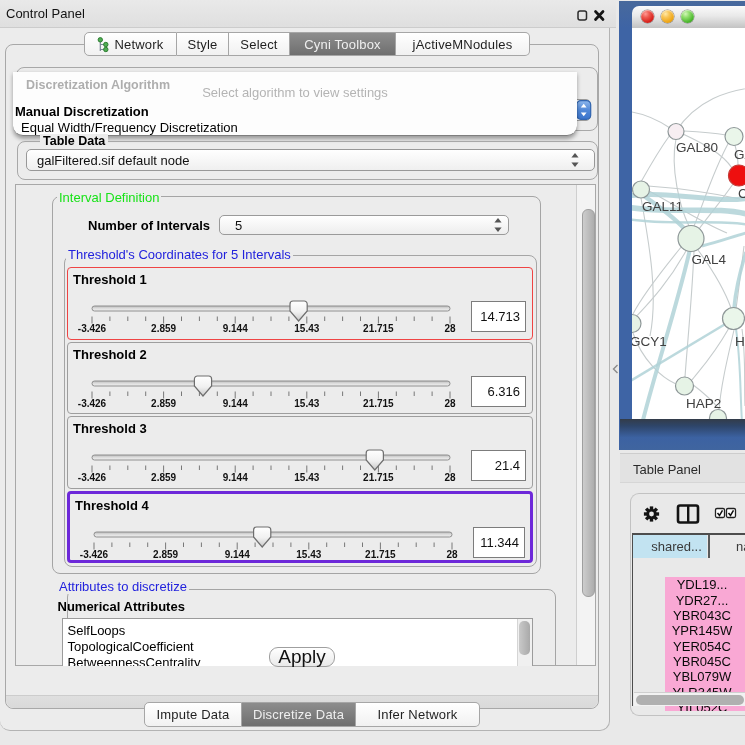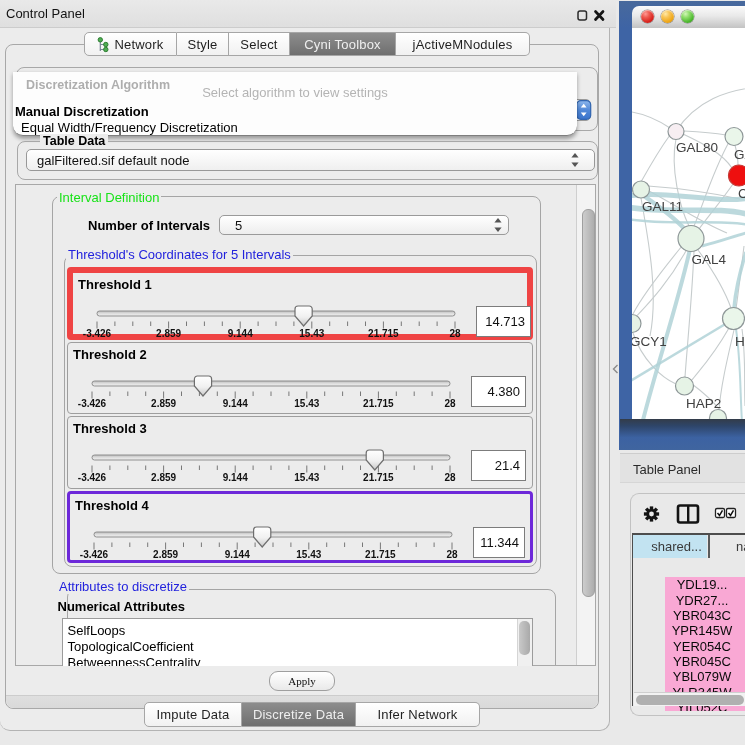--- a/index.html
+++ b/index.html
@@ -202,7 +202,7 @@
 </svg>
 <div style="position:absolute;left:64px;top:255px;width:473px;height:312px;border:1px solid #a5a5a5;border-radius:8px;box-sizing:border-box;"></div>
 <div style="position:absolute;left:66px;top:246.5px;font-size:13px;color:#2222dd;background:#ececec;padding:0 2px;">Threshold's Coordinates for 5 Intervals</div>
-<div style="position:absolute;left:67px;top:267px;width:466px;height:72.5px;border:6px solid #ef4444;border-radius:4px;box-sizing:border-box;position:absolute;">
+<div style="position:absolute;left:67px;top:267px;width:466px;height:72.5px;border:1px solid #ef4444;border-radius:4px;box-sizing:border-box;position:absolute;">
       <div style="position:absolute;left:5px;top:4px;font-size:13px;font-weight:bold;color:#000;">Threshold 1</div>
       <svg width="466" height="73" viewBox="0 0 466 73" style="position:absolute;left:0;top:0">
 <defs>

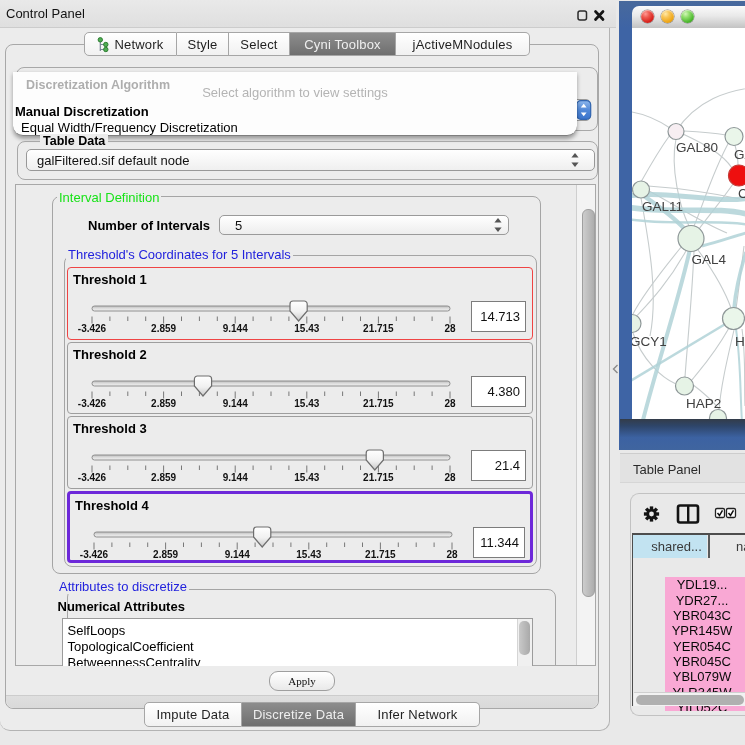--- a/index.html
+++ b/index.html
@@ -254,7 +254,7 @@
       <div style="position:absolute;left:213.8px;top:55px;width:50px;text-align:center;font-size:10px;font-weight:bold;color:#111;">15.43</div>
       <div style="position:absolute;left:285.4px;top:55px;width:50px;text-align:center;font-size:10px;font-weight:bold;color:#111;">21.715</div>
       <div style="position:absolute;left:357px;top:55px;width:50px;text-align:center;font-size:10px;font-weight:bold;color:#111;">28</div>
-      <div style="position:absolute;left:403px;top:33px;width:55px;height:31px;background:#fff;border:1px solid #7c7c7c;box-sizing:border-box;display:flex;align-items:center;justify-content:flex-end;padding-right:5px;font-size:13px;color:#111;">4.380</div>
+      <div style="position:absolute;left:403px;top:33px;width:55px;height:31px;background:#fff;border:1px solid #7c7c7c;box-sizing:border-box;display:flex;align-items:center;justify-content:flex-end;padding-right:5px;font-size:13px;color:#111;">6.316</div>
     </div>
 <div style="position:absolute;left:67px;top:416px;width:466px;height:72.5px;border:1px solid #9e9e9e;border-radius:4px;box-sizing:border-box;position:absolute;">
       <div style="position:absolute;left:5px;top:4px;font-size:13px;font-weight:bold;color:#000;">Threshold 3</div>

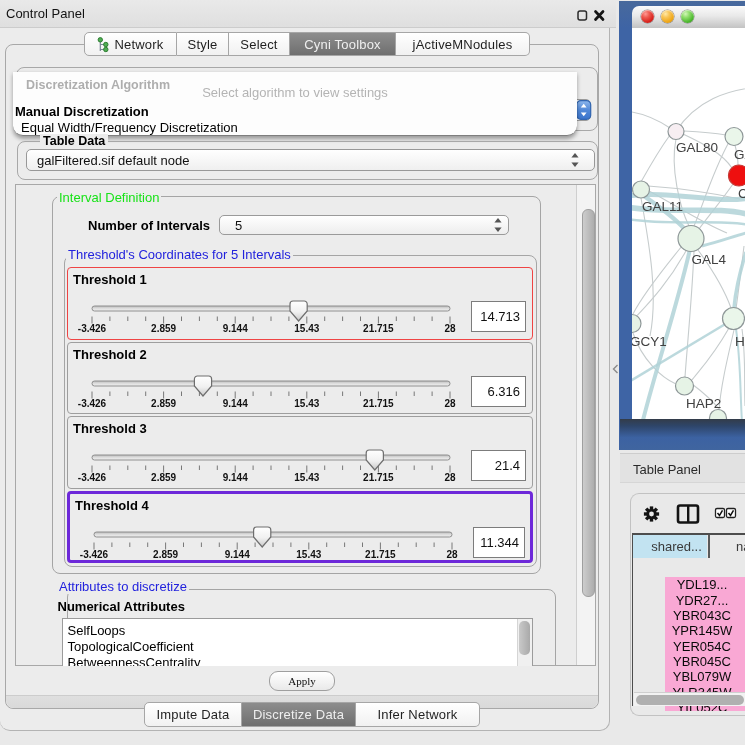--- a/index.html
+++ b/index.html
@@ -322,7 +322,7 @@
     </div>
 <div style="position:absolute;left:517px;top:619px;width:15px;height:47px;background:#f0f0f0;border-left:1px solid #d5d5d5;box-sizing:border-box;"></div>
 <div style="position:absolute;left:519px;top:621px;width:11px;height:34px;background:linear-gradient(90deg,#c9c9c9,#a9a9a9);border-radius:5px;"></div>
-<div style="position:absolute;left:269px;top:671px;width:66px;height:20px;background:linear-gradient(180deg,#ffffff,#e9e9e9);border:1px solid #9f9f9f;border-radius:9px;box-sizing:border-box;display:flex;align-items:center;justify-content:center;font-size:11px;color:#111;font-family:Liberation Serif, serif;">Apply</div>
+<div style="position:absolute;left:269px;top:647px;width:66px;height:20px;background:linear-gradient(180deg,#ffffff,#e9e9e9);border:1px solid #9f9f9f;border-radius:9px;box-sizing:border-box;display:flex;align-items:center;justify-content:center;font-size:19px;color:#111;">Apply</div>
 <div style="position:absolute;left:0px;top:702px;width:610px;height:25px;">
       <div class="seg first" style="left:144px;width:98px;box-sizing:border-box;height:25px;">Impute Data</div>
       <div class="seg sel" style="left:242px;width:114px;box-sizing:border-box;height:25px;">Discretize Data</div>

